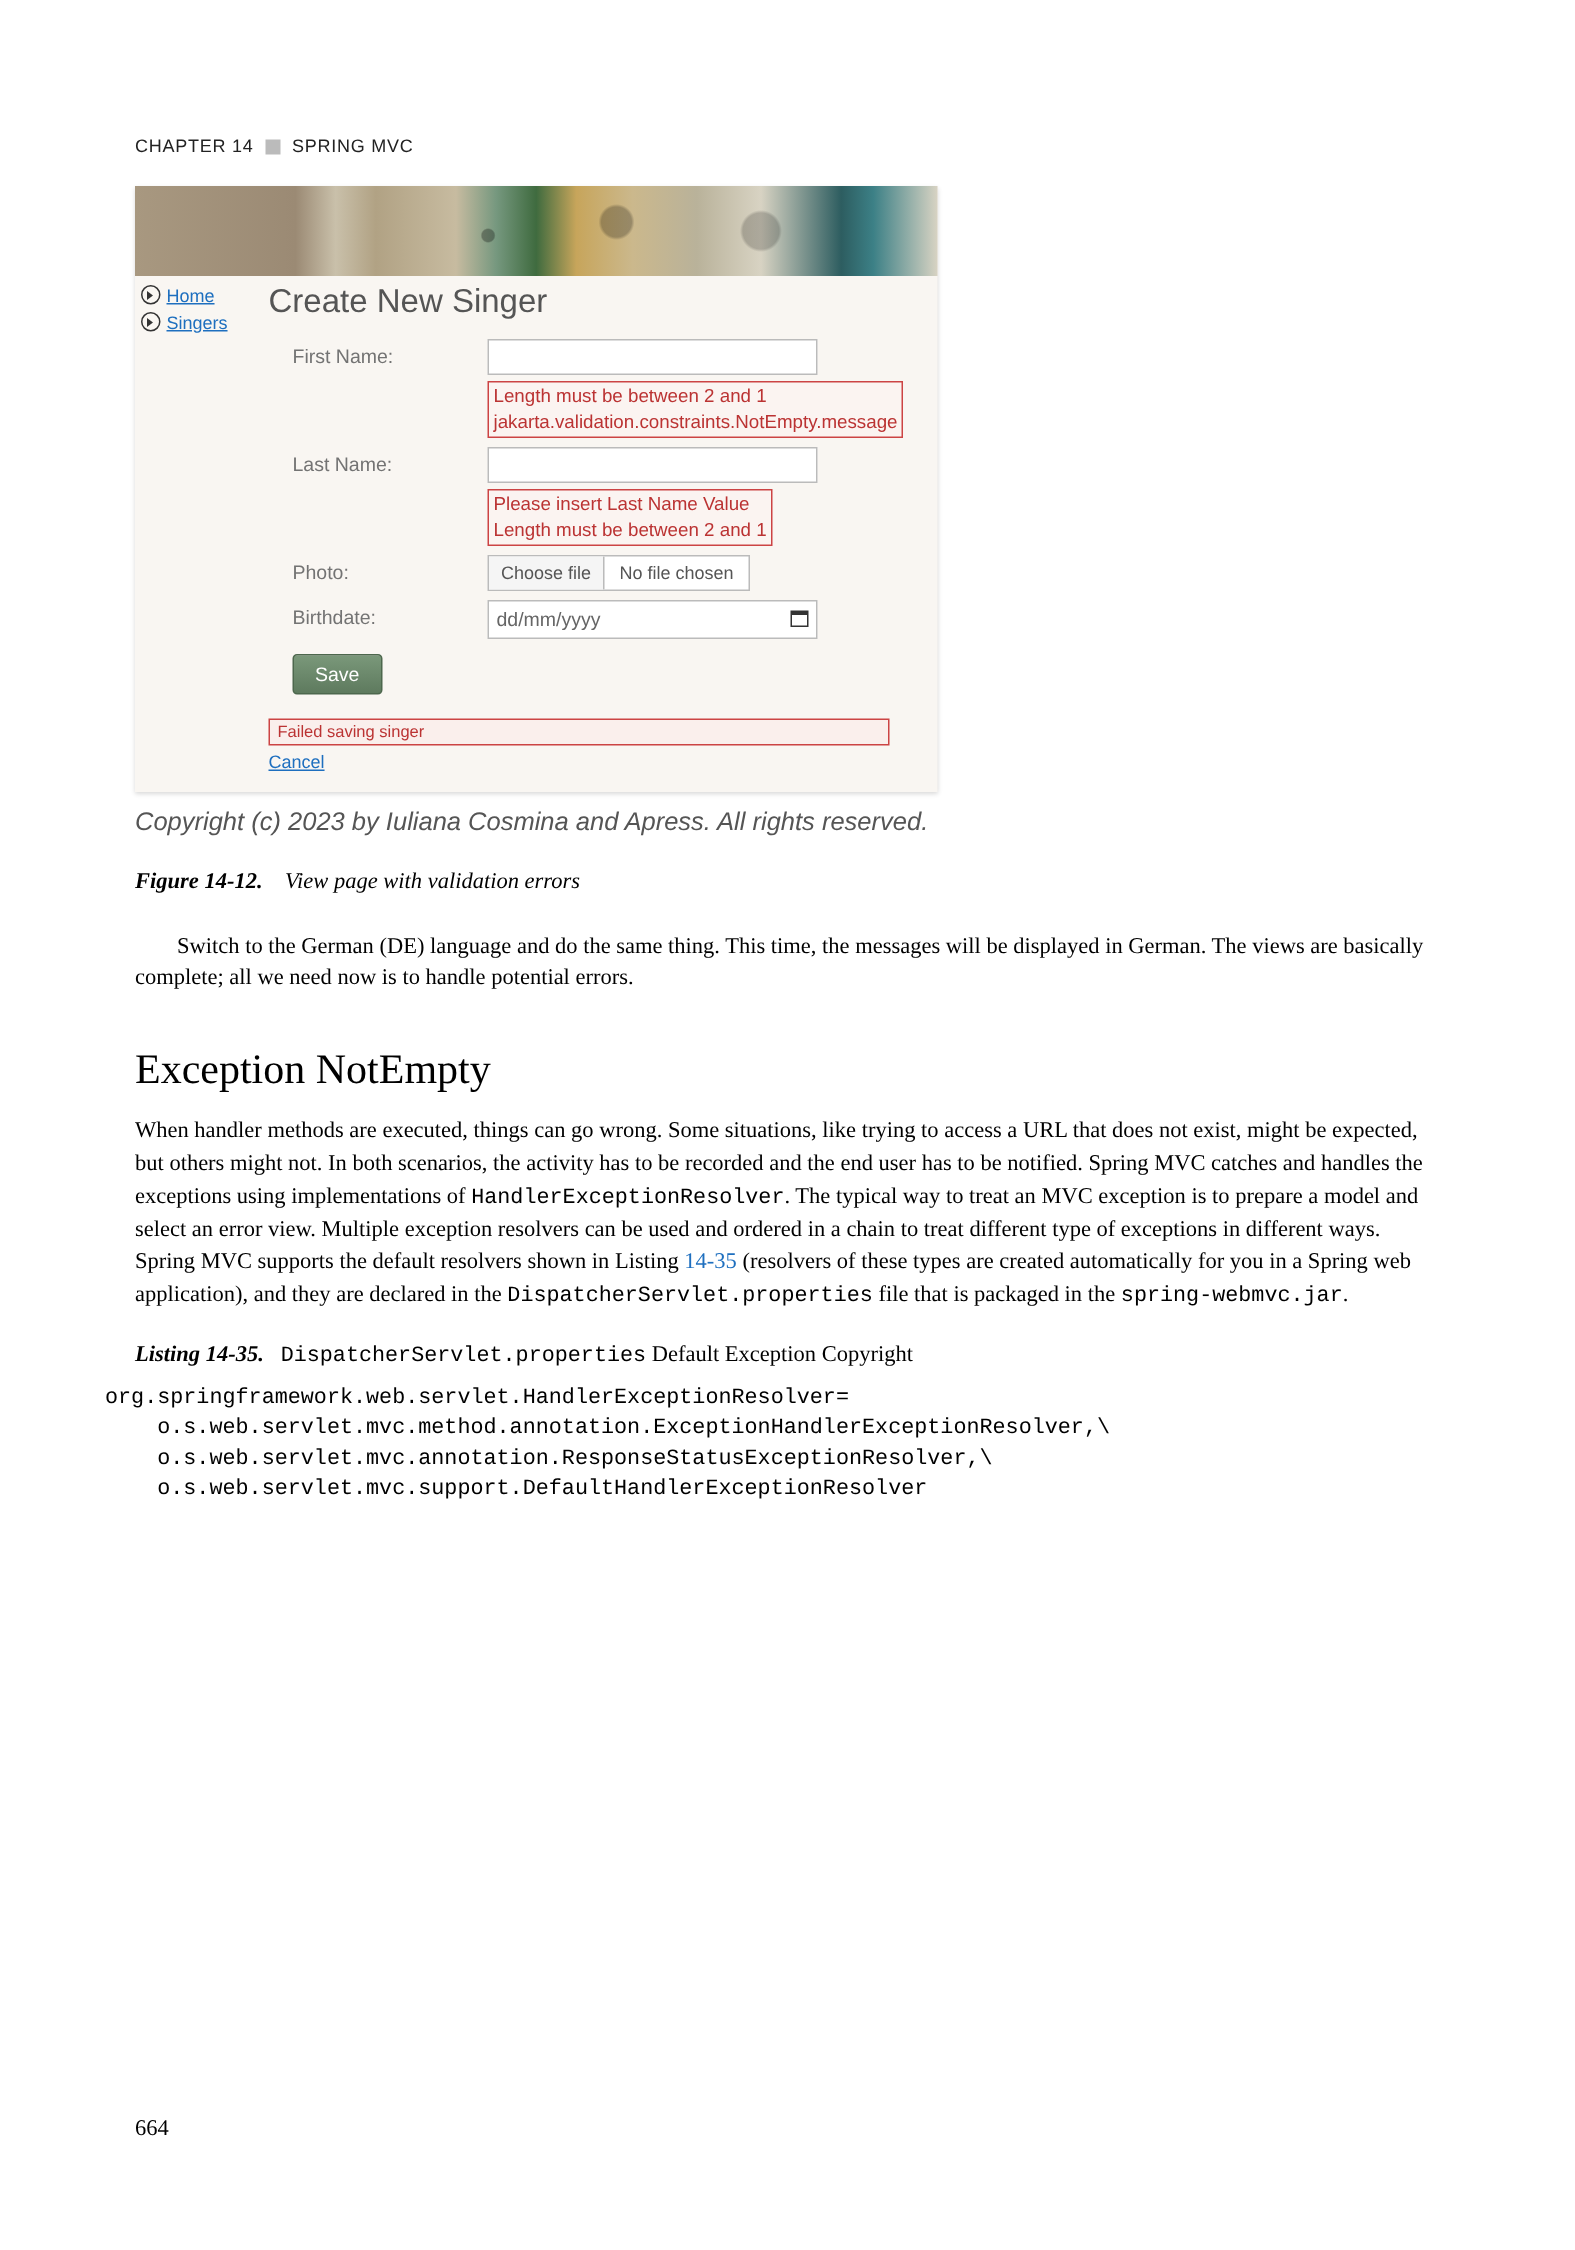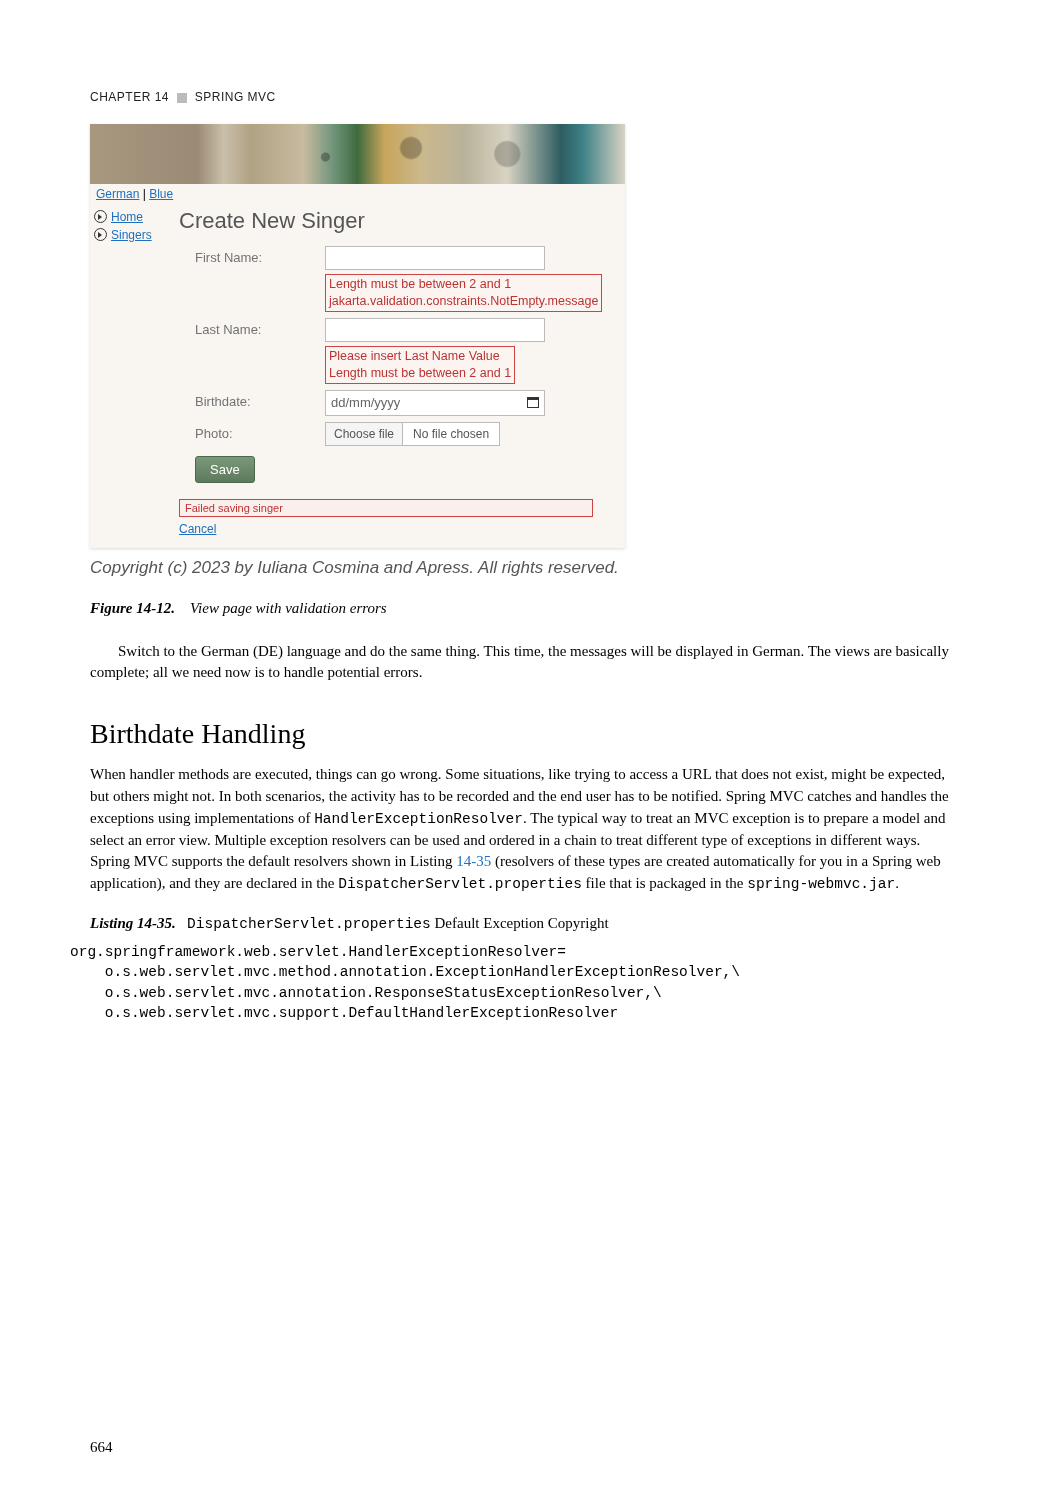--- a/index.html
+++ b/index.html
@@ -246,11 +246,6 @@
 
 <div class="screenshot-box">
   <div class="banner"></div>
-  <div class="lang-links">
-    <a href="#">German</a>
-    <span> | </span>
-    <a href="#">Blue</a>
-  </div>
   <div class="app-body">
     <div class="sidebar">
       <div class="sidebar-item">

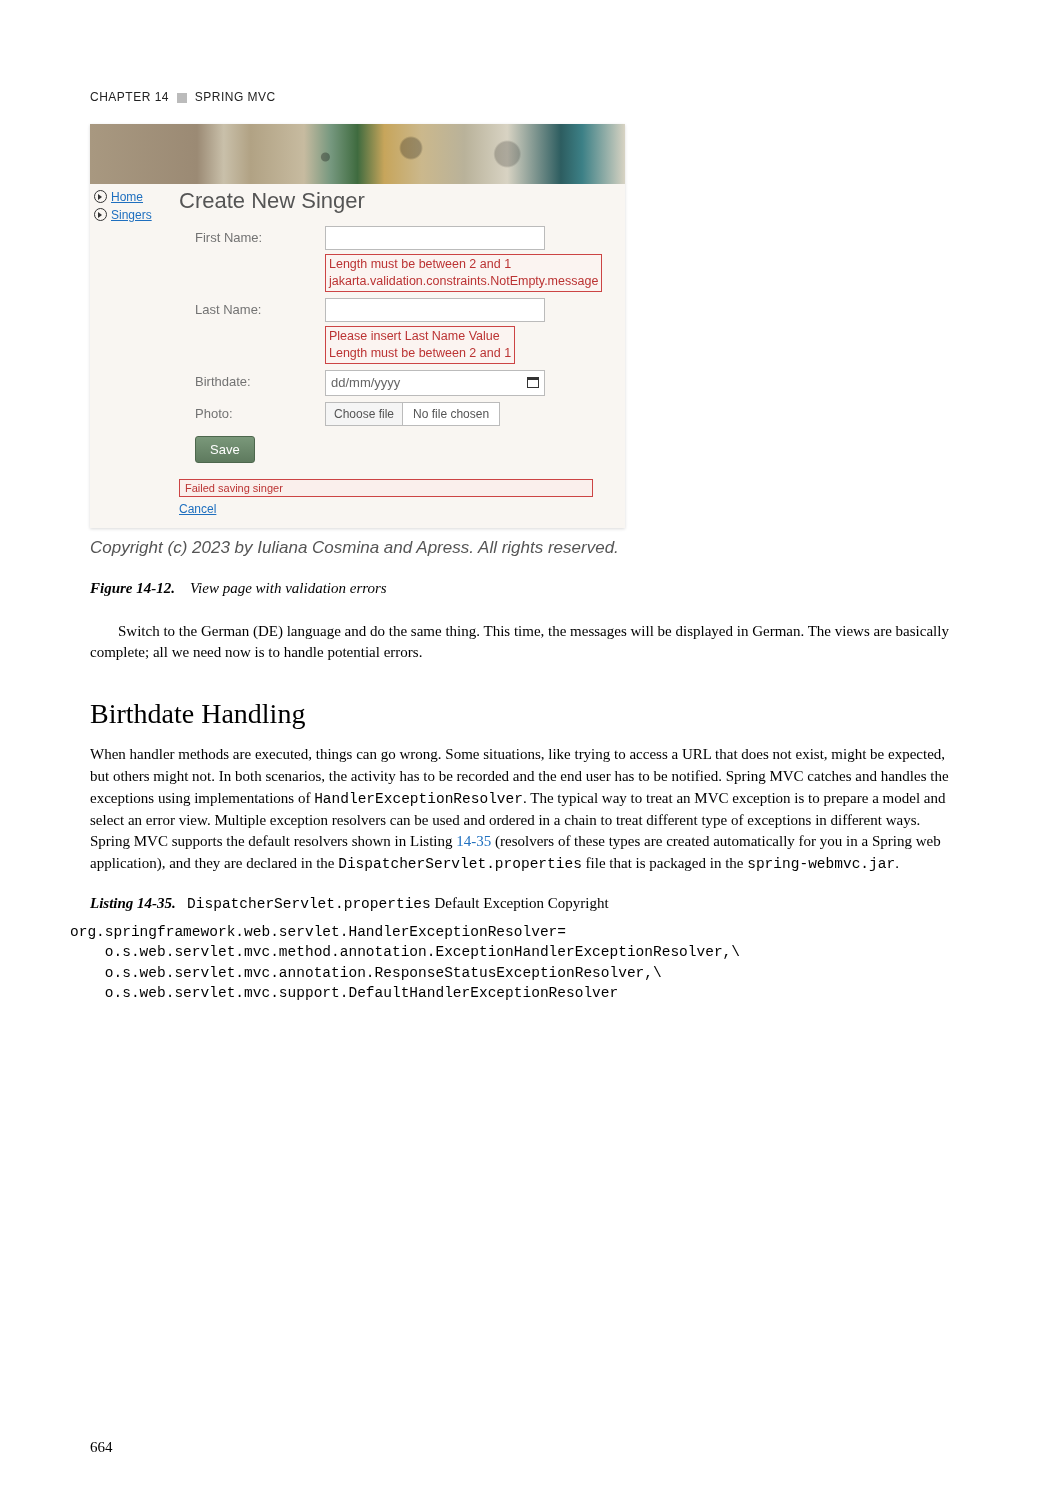--- a/index.html
+++ b/index.html
@@ -283,6 +283,16 @@
       </div>
 
       <div class="form-row">
+        <div class="form-label">Photo:</div>
+        <div class="form-field">
+          <div class="file-input">
+            <span class="file-btn">Choose file</span>
+            <span class="file-txt">No file chosen</span>
+          </div>
+        </div>
+      </div>
+
+      <div class="form-row">
         <div class="form-label">Birthdate:</div>
         <div class="form-field">
           <div class="date-input">
@@ -292,16 +302,6 @@
         </div>
       </div>
 
-      <div class="form-row">
-        <div class="form-label">Photo:</div>
-        <div class="form-field">
-          <div class="file-input">
-            <span class="file-btn">Choose file</span>
-            <span class="file-txt">No file chosen</span>
-          </div>
-        </div>
-      </div>
-
       <div class="save-btn">Save</div>
 
       <div class="fail-row">Failed saving singer</div>

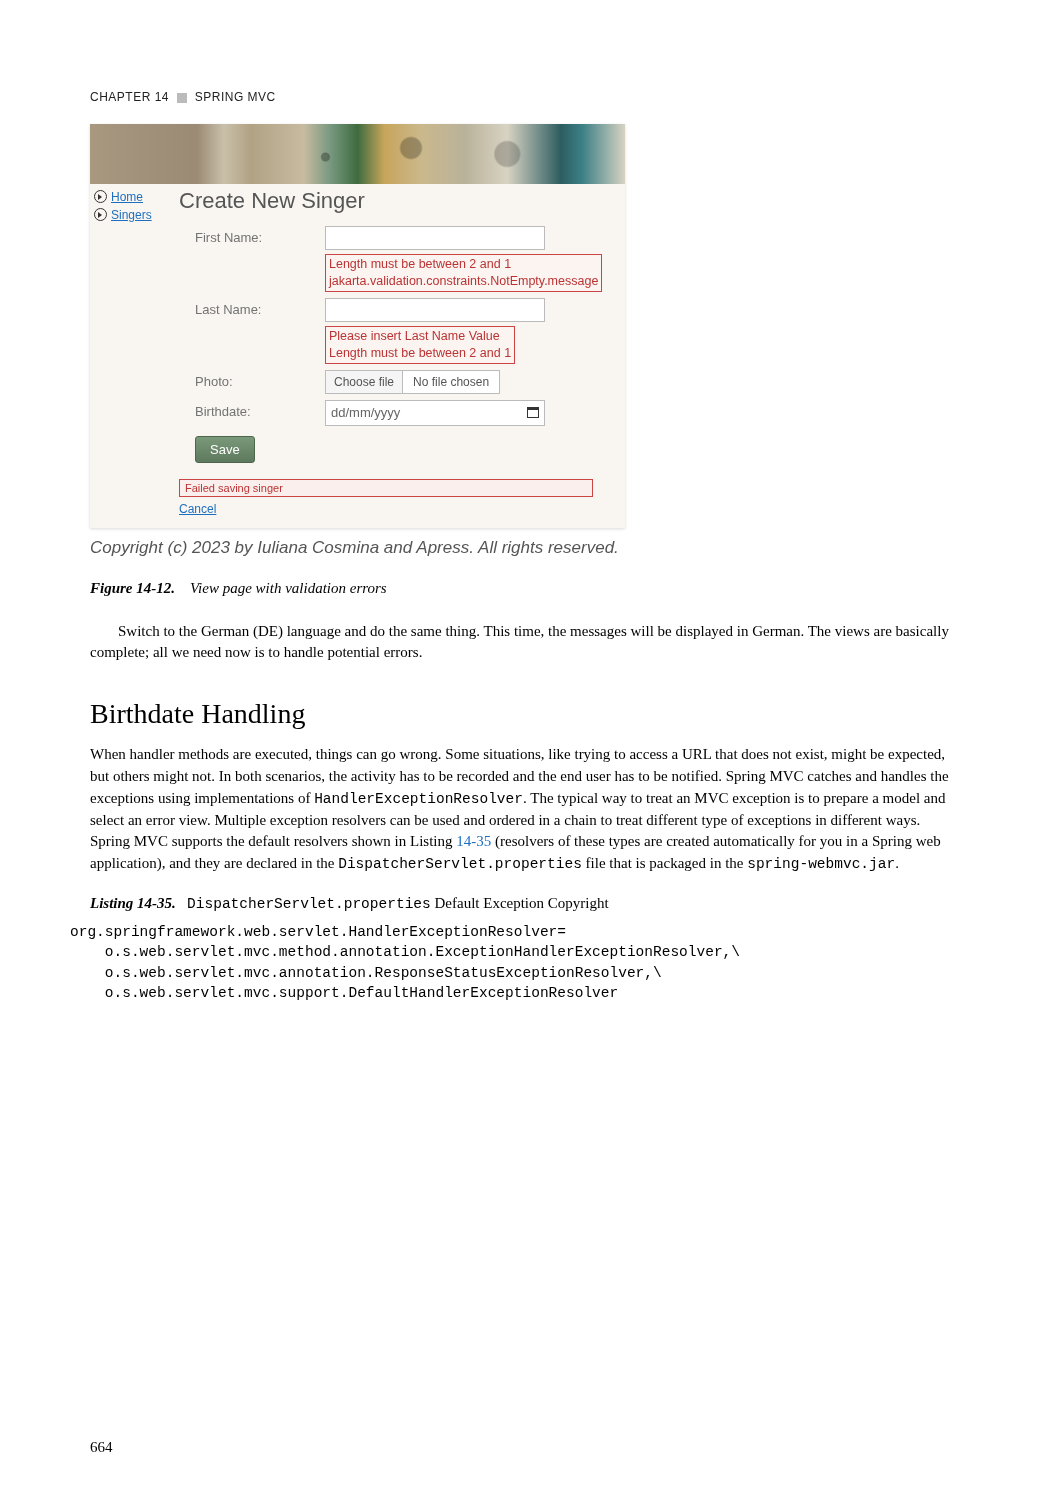--- a/index.html
+++ b/index.html
@@ -319,7 +319,7 @@
 
 <p class="body-para">Switch to the German (DE) language and do the same thing. This time, the messages will be displayed in German. The views are basically complete; all we need now is to handle potential errors.</p>
 
-<h2 class="section-heading">Birthdate Handling</h2>
+<h2 class="section-heading">Exception NotEmpty</h2>
 
 <p class="section-para">
   <span>When handler methods are executed, things can go wrong. Some situations, like trying to access a URL that does not exist, might be expected, but others might not. In both scenarios, the activity has to be recorded and the end user has to be notified. Spring MVC catches and handles the exceptions using implementations of </span><span class="mono">HandlerExceptionResolver</span><span>. The typical way to treat an MVC exception is to prepare a model and select an error view. Multiple exception resolvers can be used and ordered in a chain to treat different type of exceptions in different ways. Spring MVC supports the default resolvers shown in Listing </span><span class="link-ref">14-35</span><span> (resolvers of these types are created automatically for you in a Spring web application), and they are declared in the </span><span class="mono">DispatcherServlet.properties</span><span> file that is packaged in the </span><span class="mono">spring-webmvc.jar</span><span>.</span>

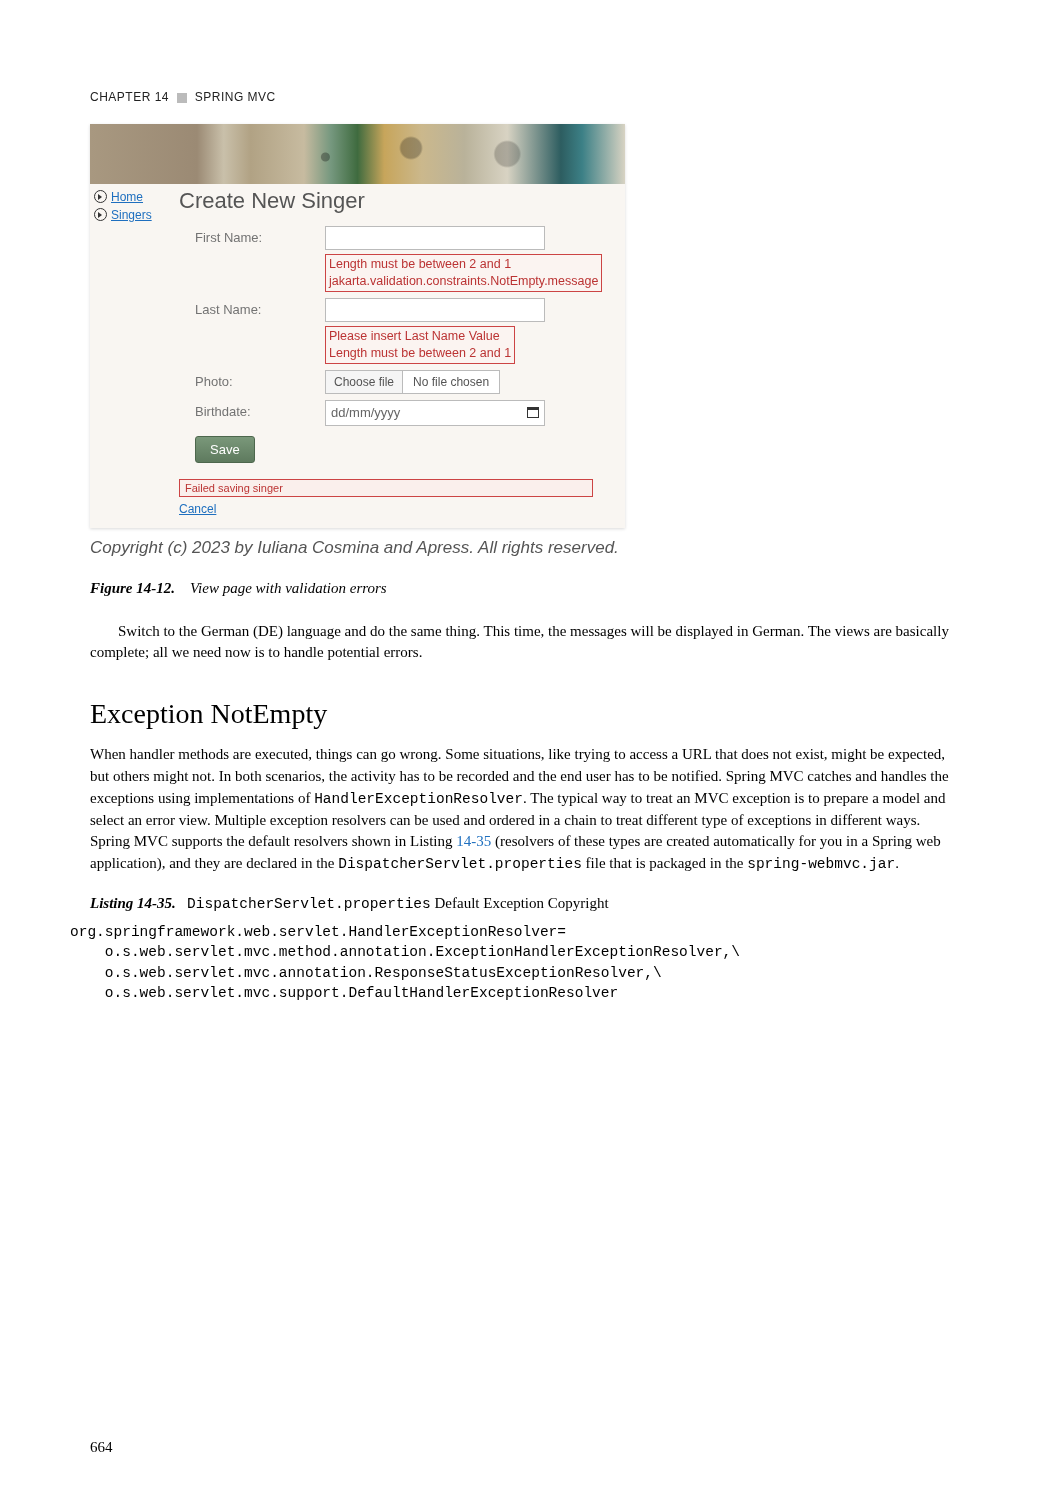--- a/index.html
+++ b/index.html
@@ -230,7 +230,7 @@
   }
   .page-number {
     position: absolute;
-    bottom: 44px;
+    bottom: 72px;
     left: 90px;
     font-size: 15px;
   }

